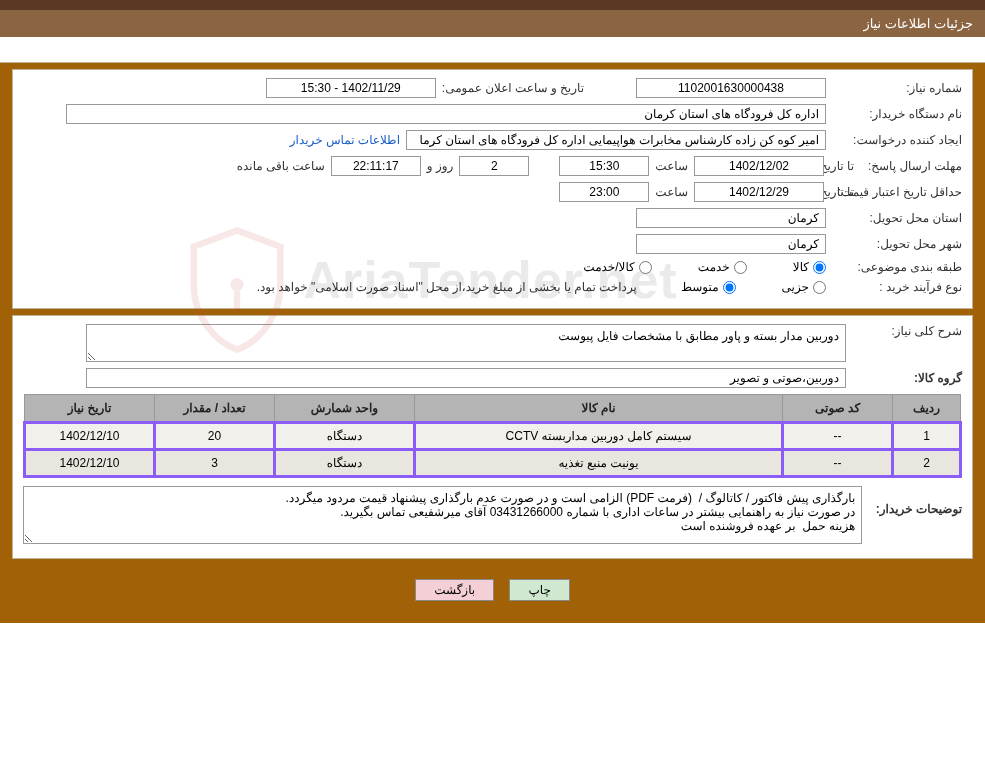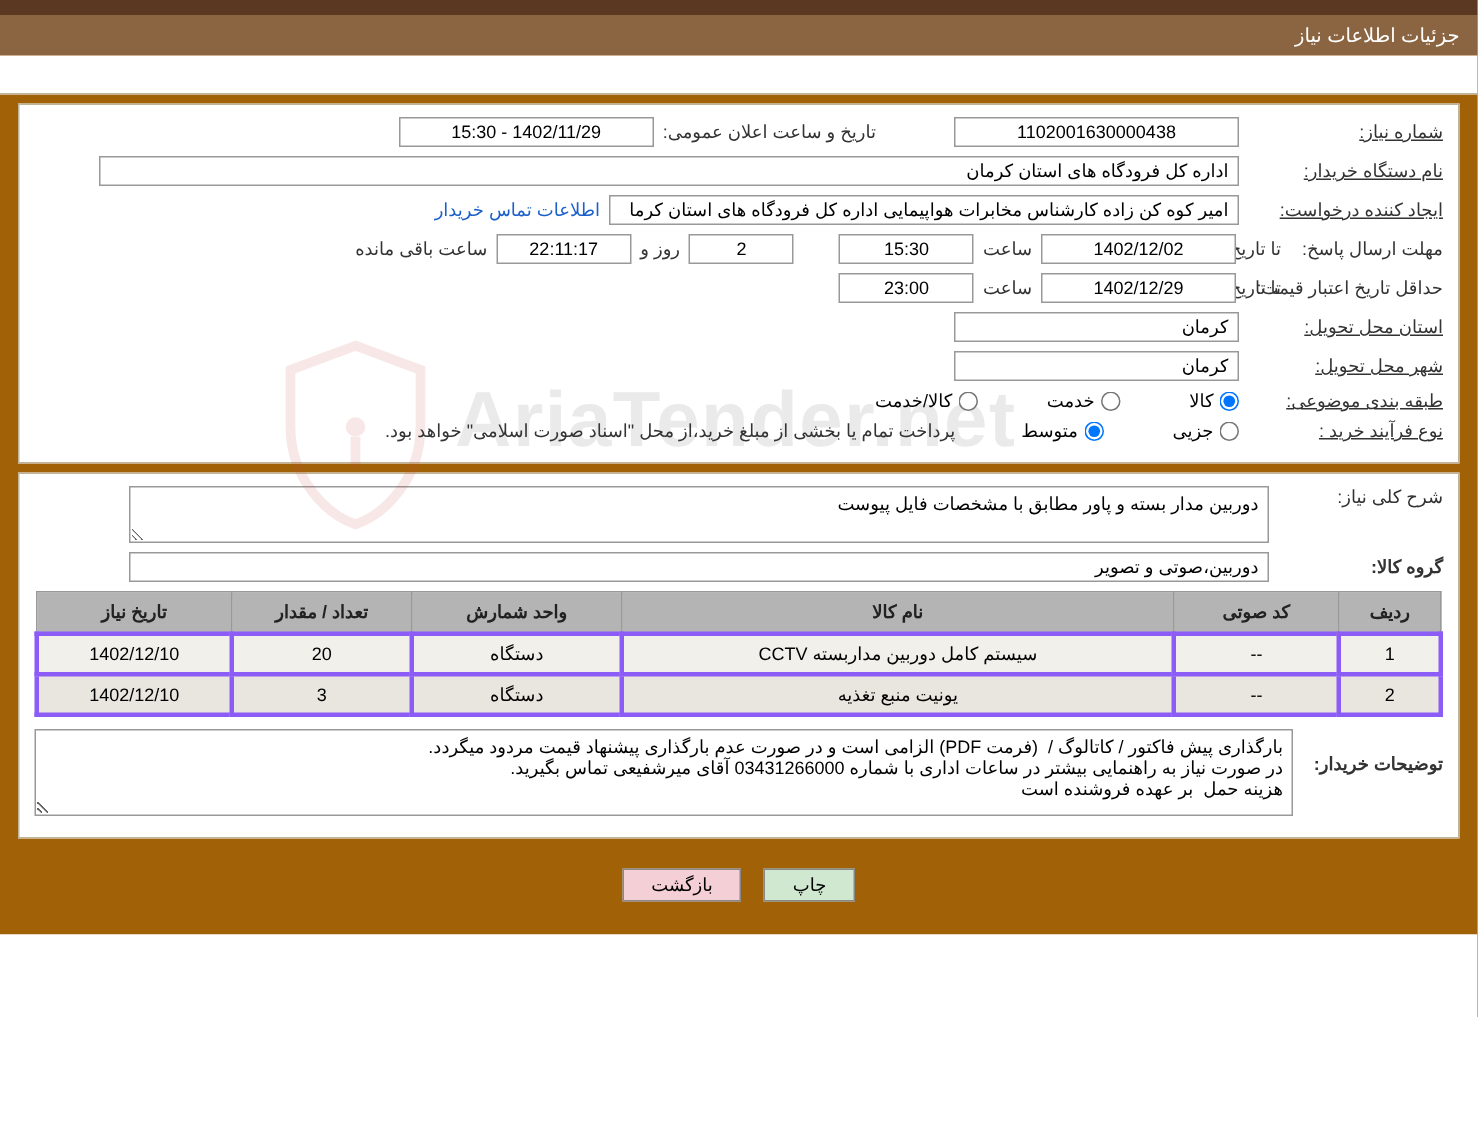--- a/index.html
+++ b/index.html
@@ -54,7 +54,6 @@
 }
 .label-w1 {
   width: 130px;
-  text-decoration: underline;
 }
 .input-box {
   border: 1px solid #999;

